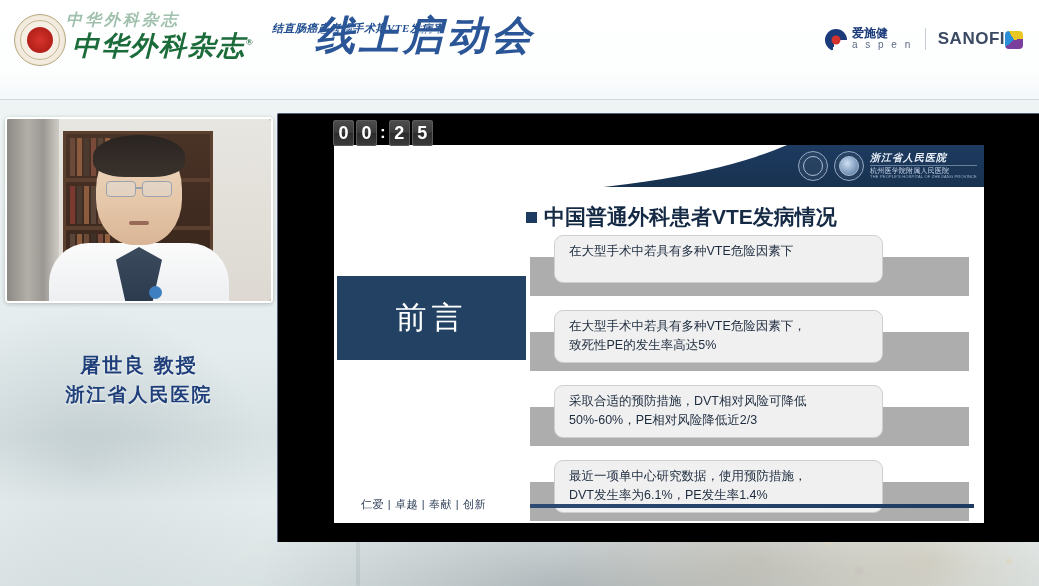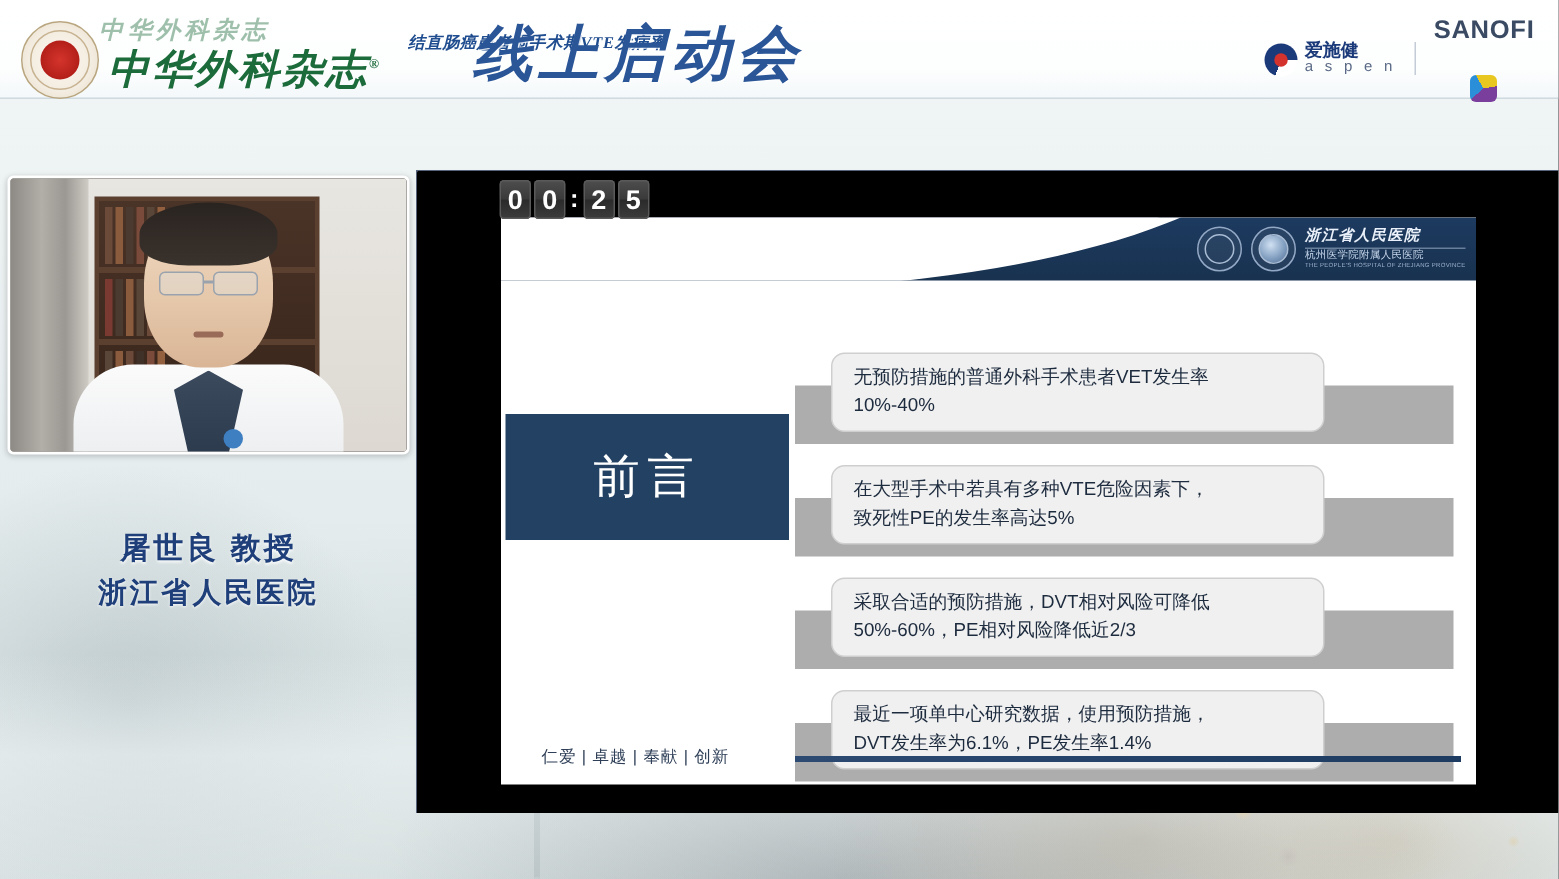--- a/index.html
+++ b/index.html
@@ -42,7 +42,7 @@
 
   
   #header {
-    position:absolute; left:0; top:0; width:1039px; height:66px;
+    position:absolute; left:0; top:0; width:1039px; height:100px;
     background:linear-gradient(180deg,#ffffff 0%,#fdfefe 70%,#f4f8fa 100%);
     border-bottom:1px solid #cfd9e0;
     z-index:5;

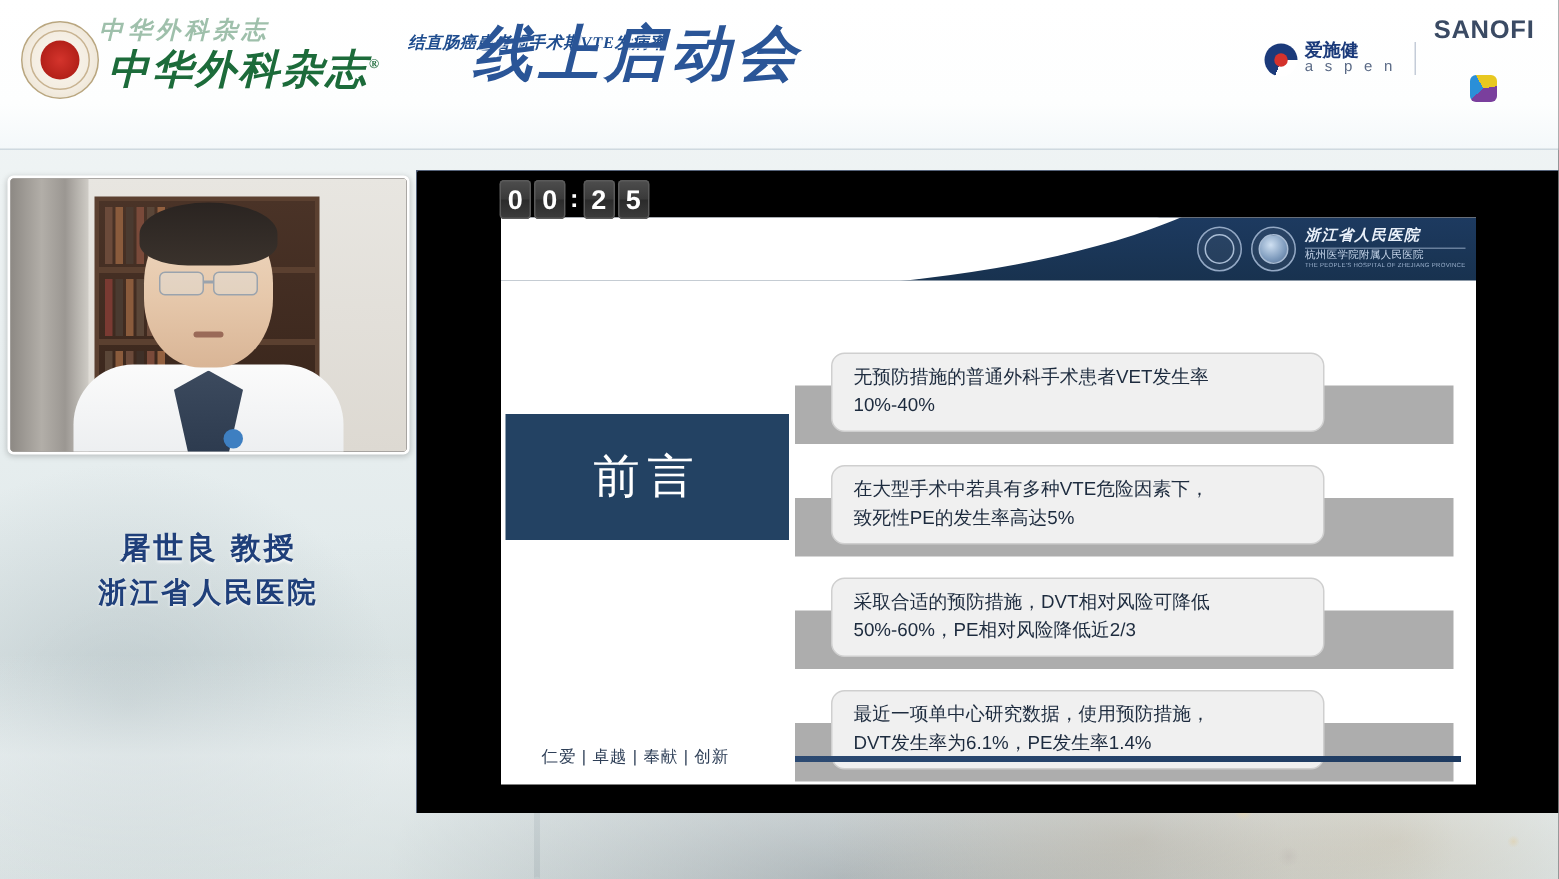--- a/index.html
+++ b/index.html
@@ -100,7 +100,7 @@
   .aspen-cn { font-size:12px; font-weight:bold; color:#1b3a7a; letter-spacing:0px; }
   .aspen-en { font-size:10px; color:#5a6a86; letter-spacing:2.5px; }
   .sp-div { width:1px; height:22px; background:#c4ccd8; }
-  .sp-sanofi { display:flex; align-items:center; gap:20px;flex-direction:column; }
+  .sp-sanofi { display:flex; align-items:flex-end; gap:0; }
   .sanofi-txt { font-size:17px; font-weight:bold; color:#3a4a63; letter-spacing:.5px; }
   .sanofi-mark {
     width:18px; height:18px; border-radius:4px;

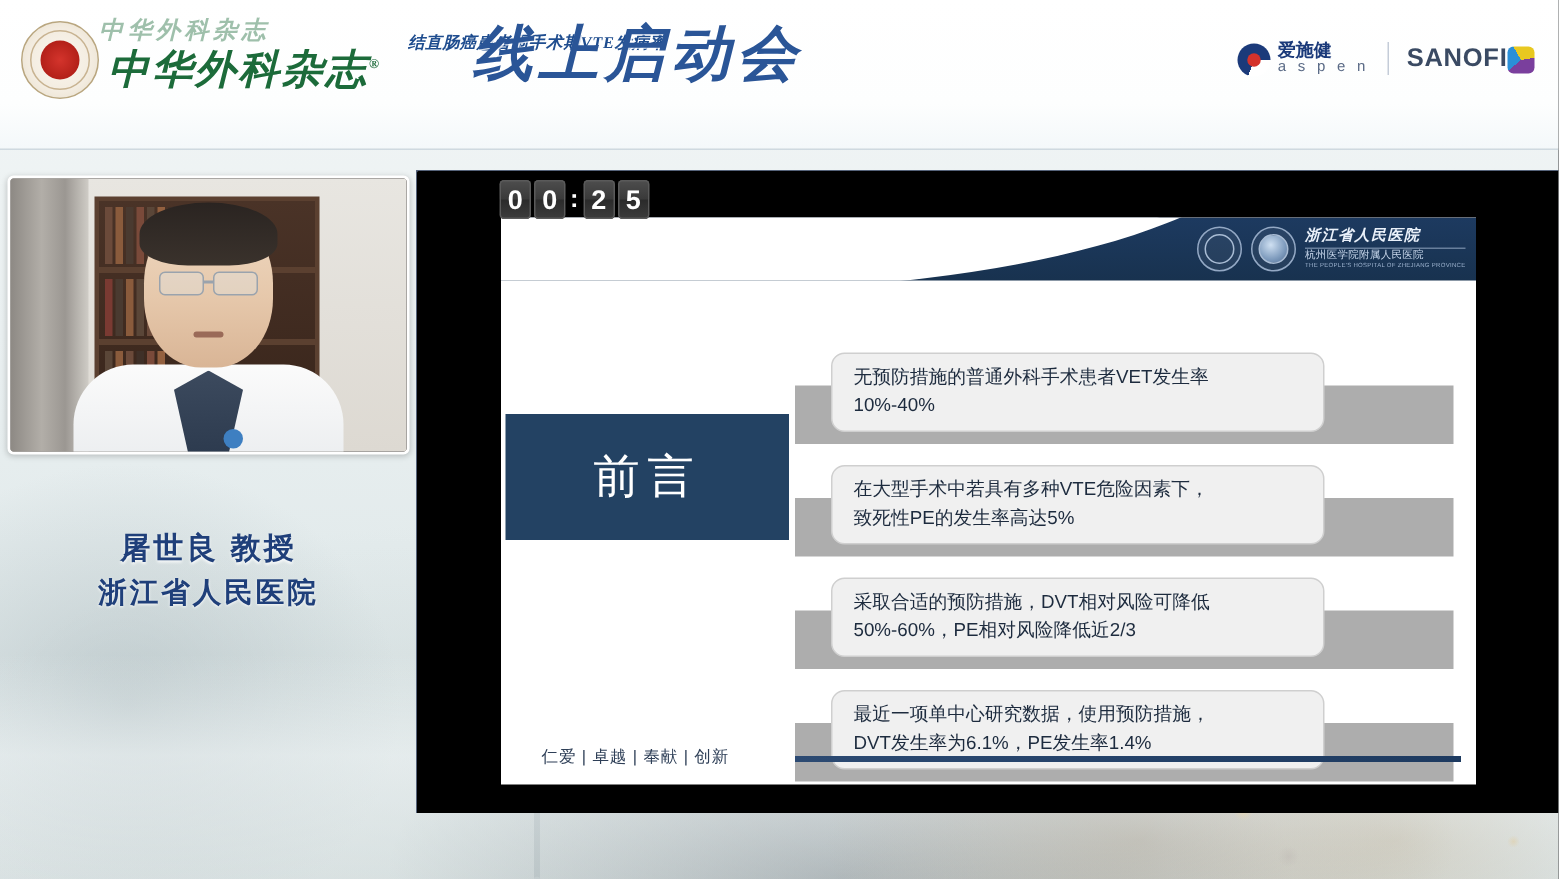--- a/index.html
+++ b/index.html
@@ -417,6 +417,9 @@
       </div>
     </div>
 
+    <div id="slide-title">
+      <span class="sq"></span><span>中国普通外科患者VTE发病情况</span>
+    </div>
 
     <div id="qianyan">
       <span>前言</span>

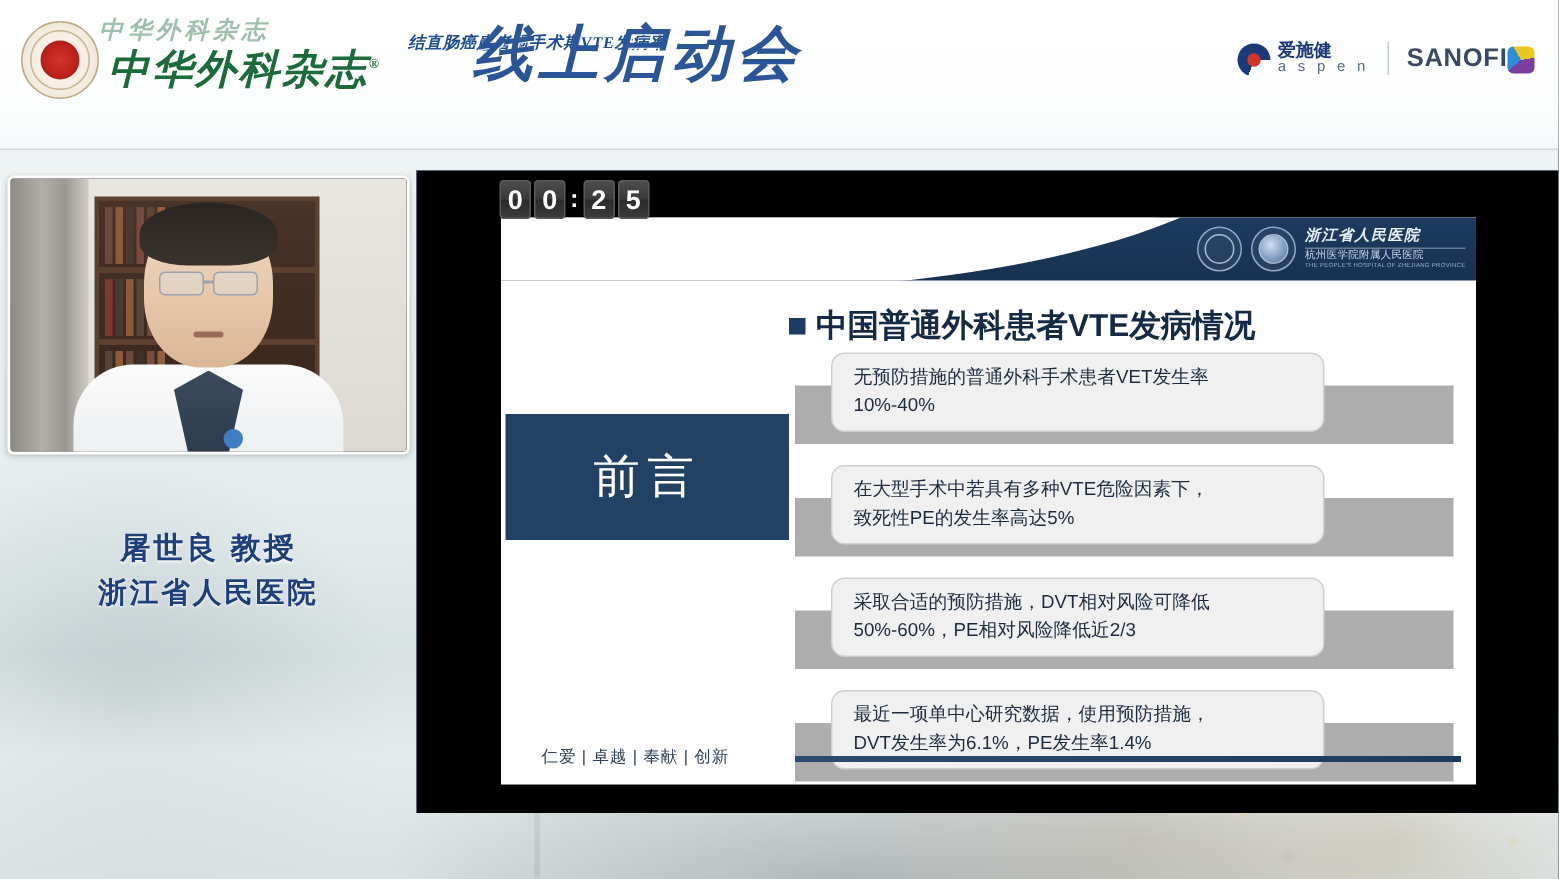--- a/index.html
+++ b/index.html
@@ -429,7 +429,7 @@
       <div class="brow">
         <div class="bbar"></div>
         <div class="bbox">
-          <p>无预防措施的普通外科手术患者VET发生率</p>
+          <p>在大型手术中若具有多种VTE危险因素下</p>
           <p>10%-40%</p>
         </div>
       </div>

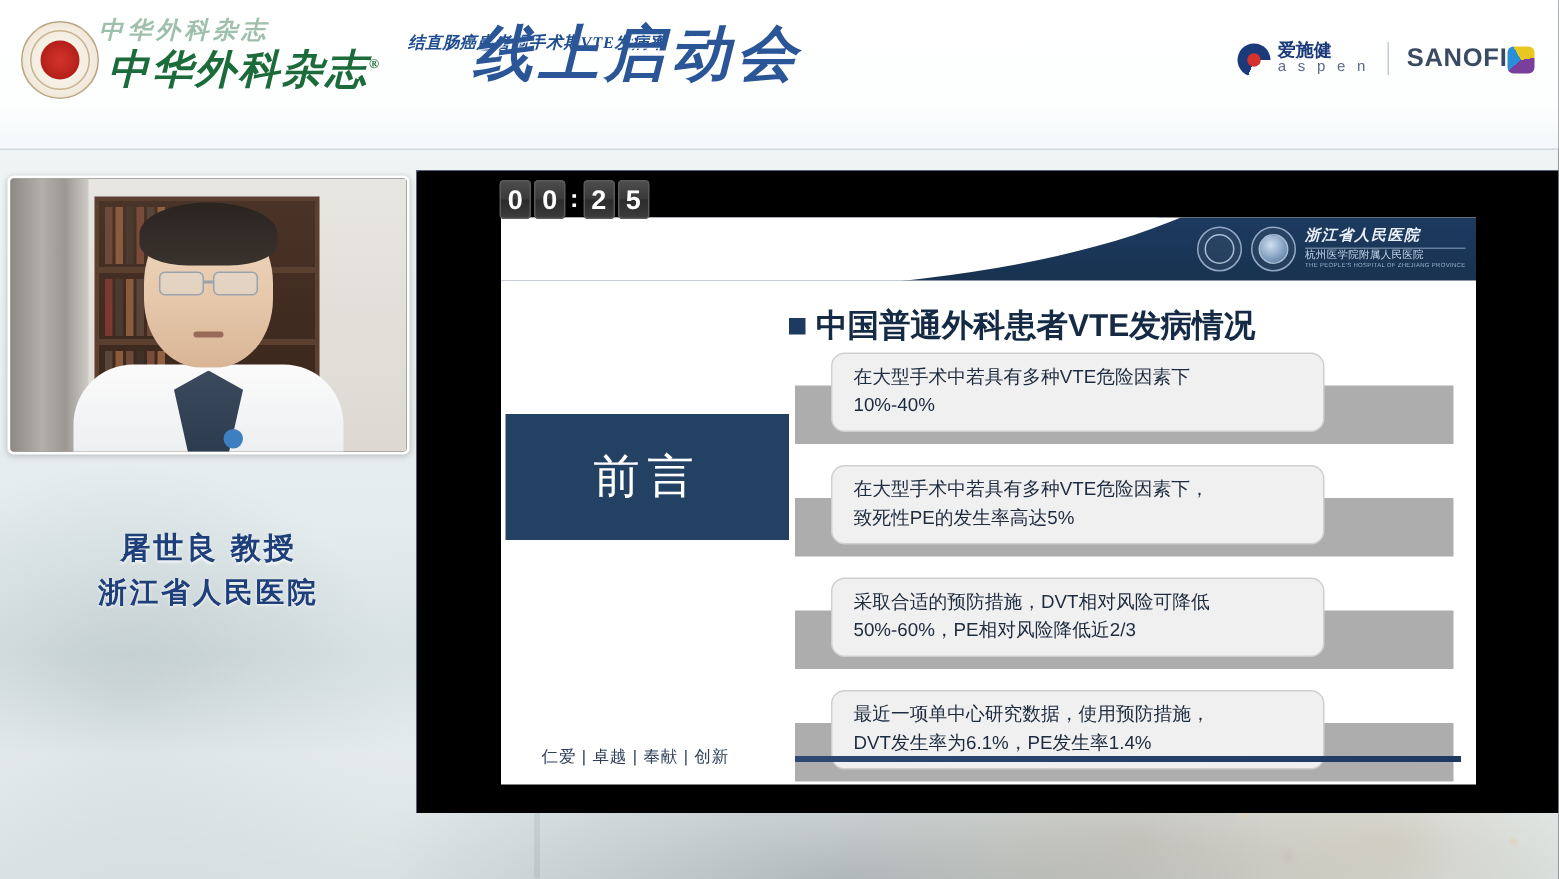--- a/index.html
+++ b/index.html
@@ -430,7 +430,6 @@
         <div class="bbar"></div>
         <div class="bbox">
           <p>在大型手术中若具有多种VTE危险因素下</p>
-          <p>10%-40%</p>
         </div>
       </div>
       <div class="brow">

